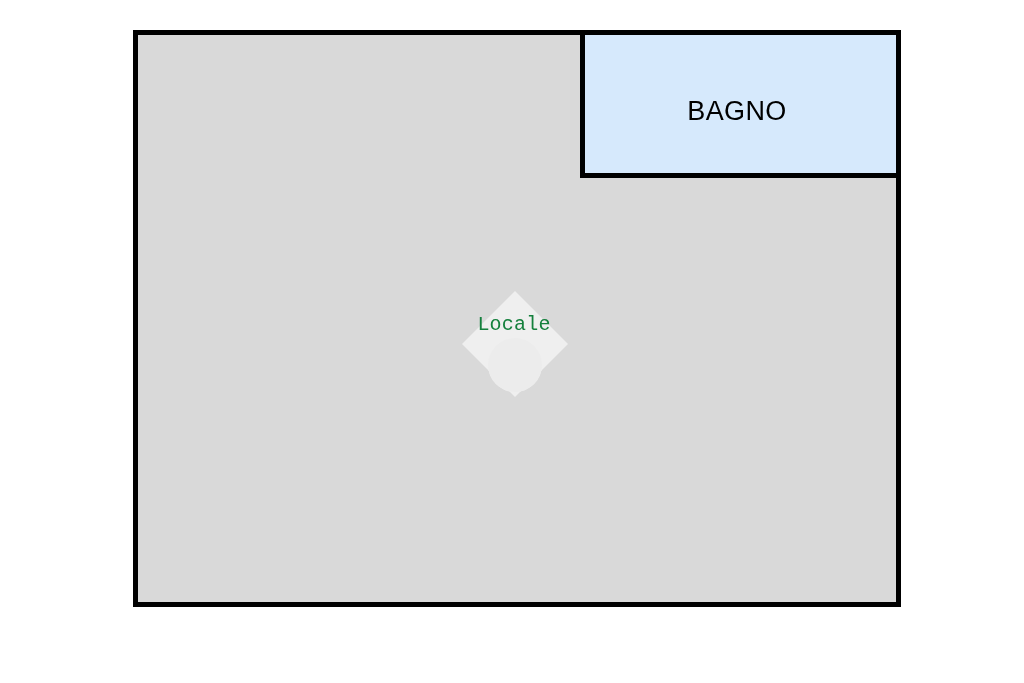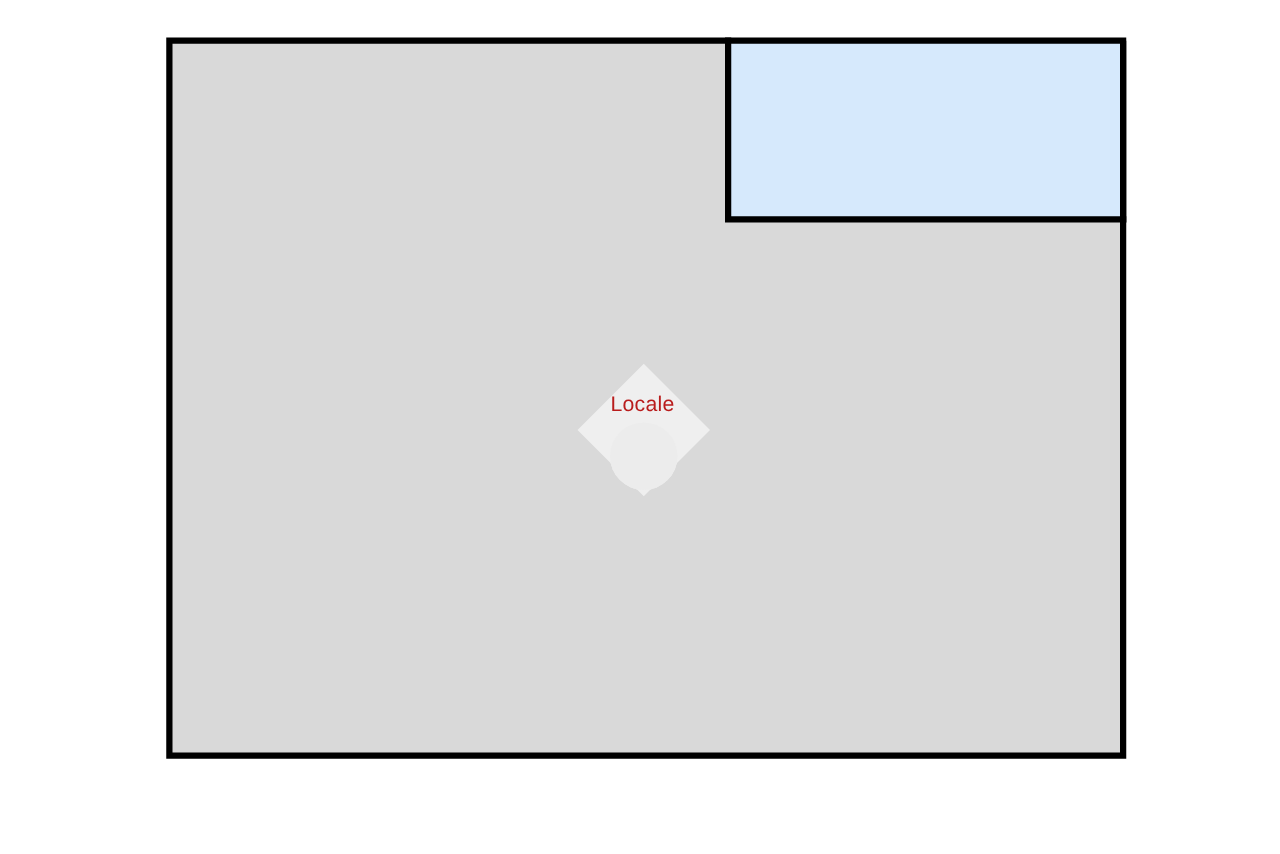--- a/index.html
+++ b/index.html
@@ -81,6 +81,7 @@
     <path id="wall-bagno-right" d="M 898.5 32.5 L 898.5 178" fill="none" stroke="#000000" stroke-width="5" stroke-linecap="butt"></path>
   </svg>
 
+  <div class="room-label" id="label-bagno" style="left: 737px; top: 111px; font-size: 27px; color: rgb(0, 0, 0);">BAGNO</div>
 
   <div class="room-label" id="label-locale" style="left: 514px; top: 324px; font-size: 17px; color: #b91c1c;">Locale</div>
 

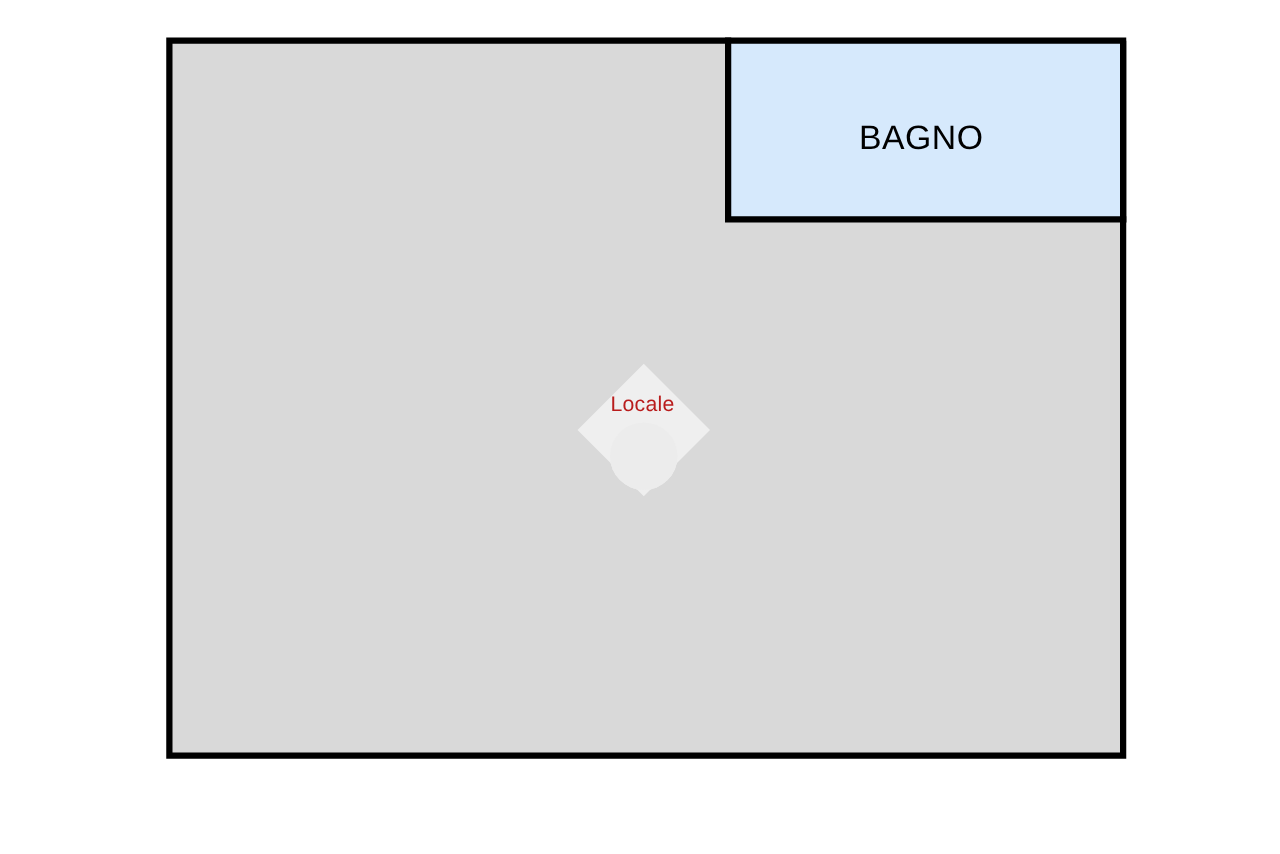--- a/index.html
+++ b/index.html
@@ -83,7 +83,7 @@
 
   <div class="room-label" id="label-bagno" style="left: 737px; top: 111px; font-size: 27px; color: rgb(0, 0, 0);">BAGNO</div>
 
-  <div class="room-label" id="label-locale" style="left: 514px; top: 324px; font-size: 17px; color: #b91c1c;">Locale</div>
+  <div class="room-label" id="label-locale" style="left: 514px; top: 324px; font-size: 20px; color: #15803d; font-family: Liberation Mono, monospace;">Locale</div>
 
 </div>
 

